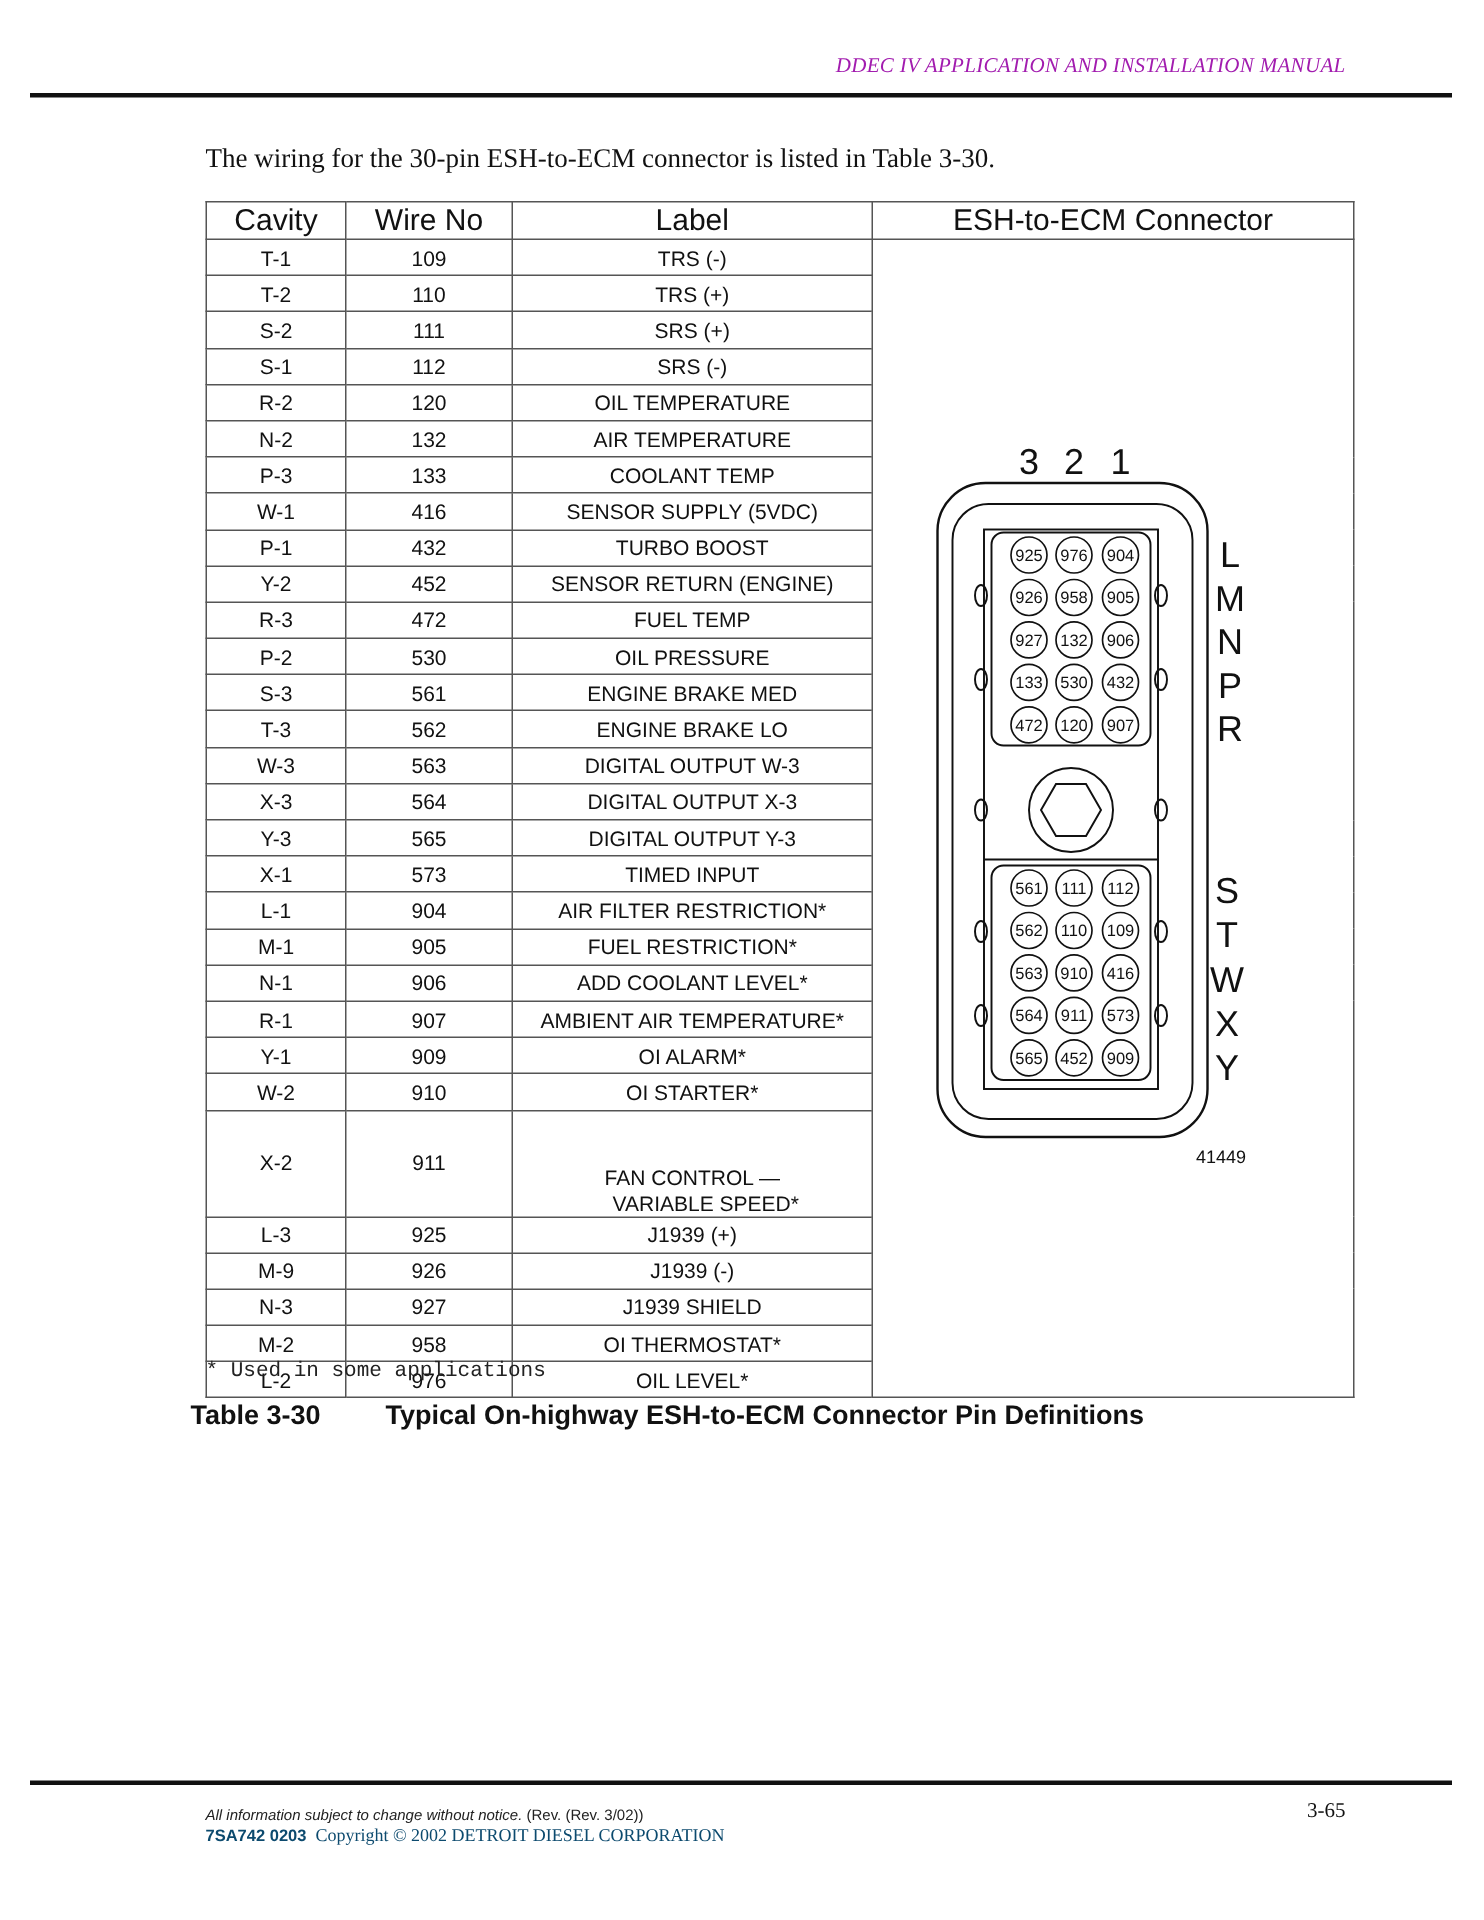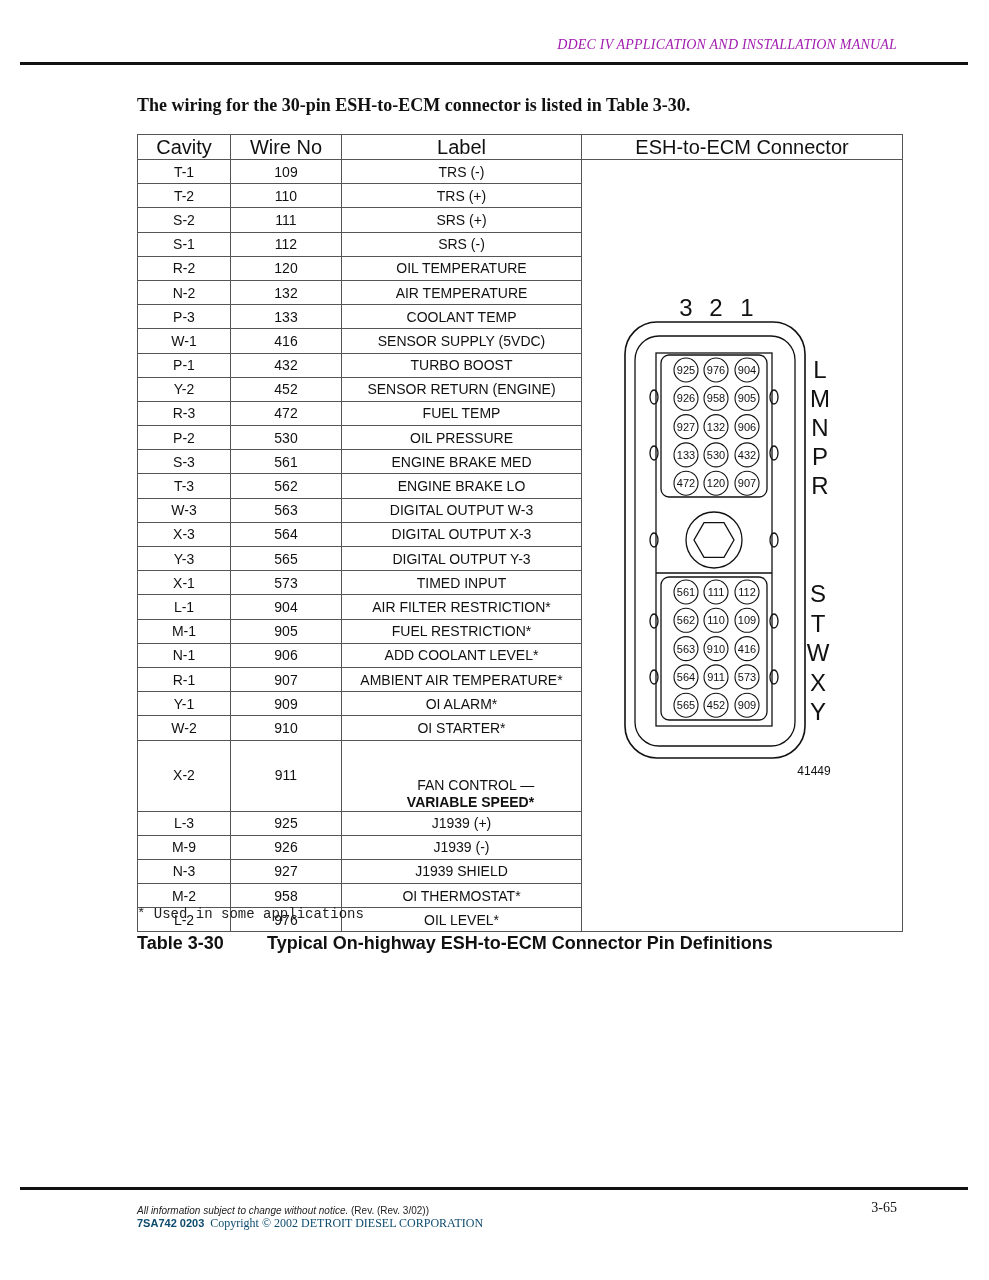--- a/index.html
+++ b/index.html
@@ -6,7 +6,7 @@
   body { width: 989px; height: 1280px; position: relative; overflow: hidden; color: #111; }
   .header-title { position: absolute; top: 37px; right: 92px; font-family: "Liberation Serif", serif; font-style: italic; font-size: 14px; letter-spacing: 0.2px; color: #a21caf; }
   .rule-top { position: absolute; top: 62px; left: 20px; width: 948px; height: 3px; background: #111; }
-  .intro { position: absolute; top: 95px; left: 137px; font-family: "Liberation Serif", serif; font-size: 18px; color: #111; font-weight: bold; }
+  .intro { position: absolute; top: 95px; left: 137px; font-family: "Liberation Serif", serif; font-size: 18px; color: #111; }
   table.pins { position: absolute; top: 134px; left: 137px; border-collapse: collapse; font-family: "Liberation Sans", sans-serif; font-size: 14px; color: #111; }
   table.pins th, table.pins td { border: 1px solid #555; text-align: center; padding: 0; }
   table.pins th { height: 24px; font-weight: normal; font-size: 20px; }

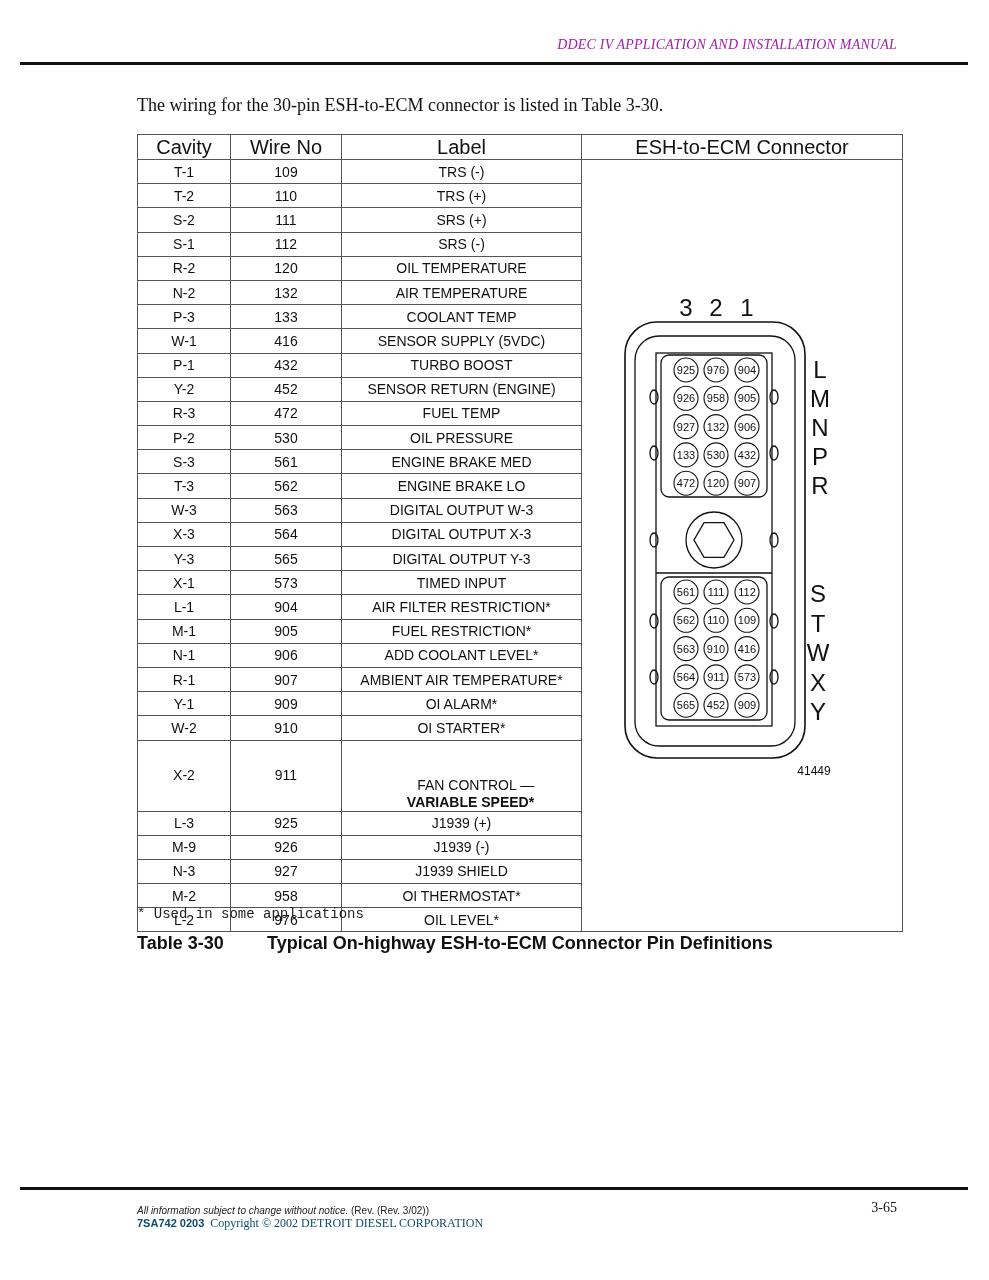--- a/index.html
+++ b/index.html
@@ -14,7 +14,7 @@
   table.pins td.tall { height: 37px; line-height: 17px; }
   .c-cav { width: 92px; } .c-wire { width: 110px; } .c-label { width: 239px; } .c-conn { width: 320px; }
   td.conn-cell { vertical-align: top; position: relative; }
-  .lbl2 { display: inline-block; text-align: right; margin-top: 36px; }
+  .lbl2 { display: inline-block; text-align: center; margin-top: 36px; }
   .lbl2 span { display: block; }
   .lbl2 span.ind { padding-left: 18px; font-weight: bold; }
   .footnote { position: absolute; top: 906px; left: 137px; font-family: Liberation Mono, monospace; font-size: 14px; color: #222; }

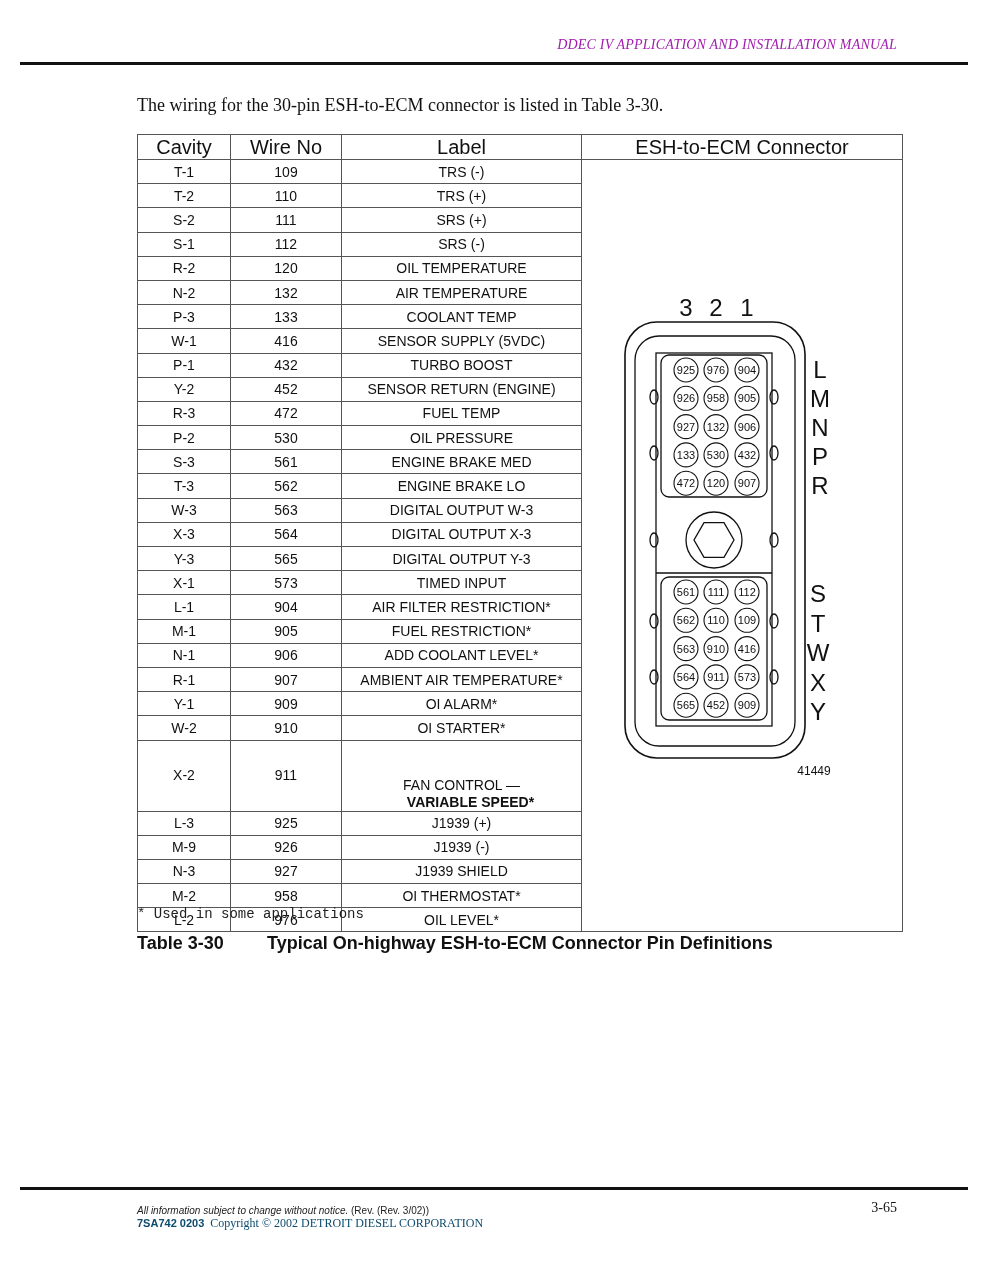--- a/index.html
+++ b/index.html
@@ -16,7 +16,7 @@
   td.conn-cell { vertical-align: top; position: relative; }
   .lbl2 { display: inline-block; text-align: center; margin-top: 36px; }
   .lbl2 span { display: block; }
-  .lbl2 span.ind { padding-left: 18px; font-weight: bold; }
+  .lbl2 span.ind { padding-left: 18px; }
   .footnote { position: absolute; top: 906px; left: 137px; font-family: Liberation Mono, monospace; font-size: 14px; color: #222; }
   .caption { position: absolute; top: 933px; left: 137px; font-family: "Liberation Sans", sans-serif; font-size: 18px; font-weight: bold; color: #111; }
   .caption .num { display: inline-block; width: 130px; }

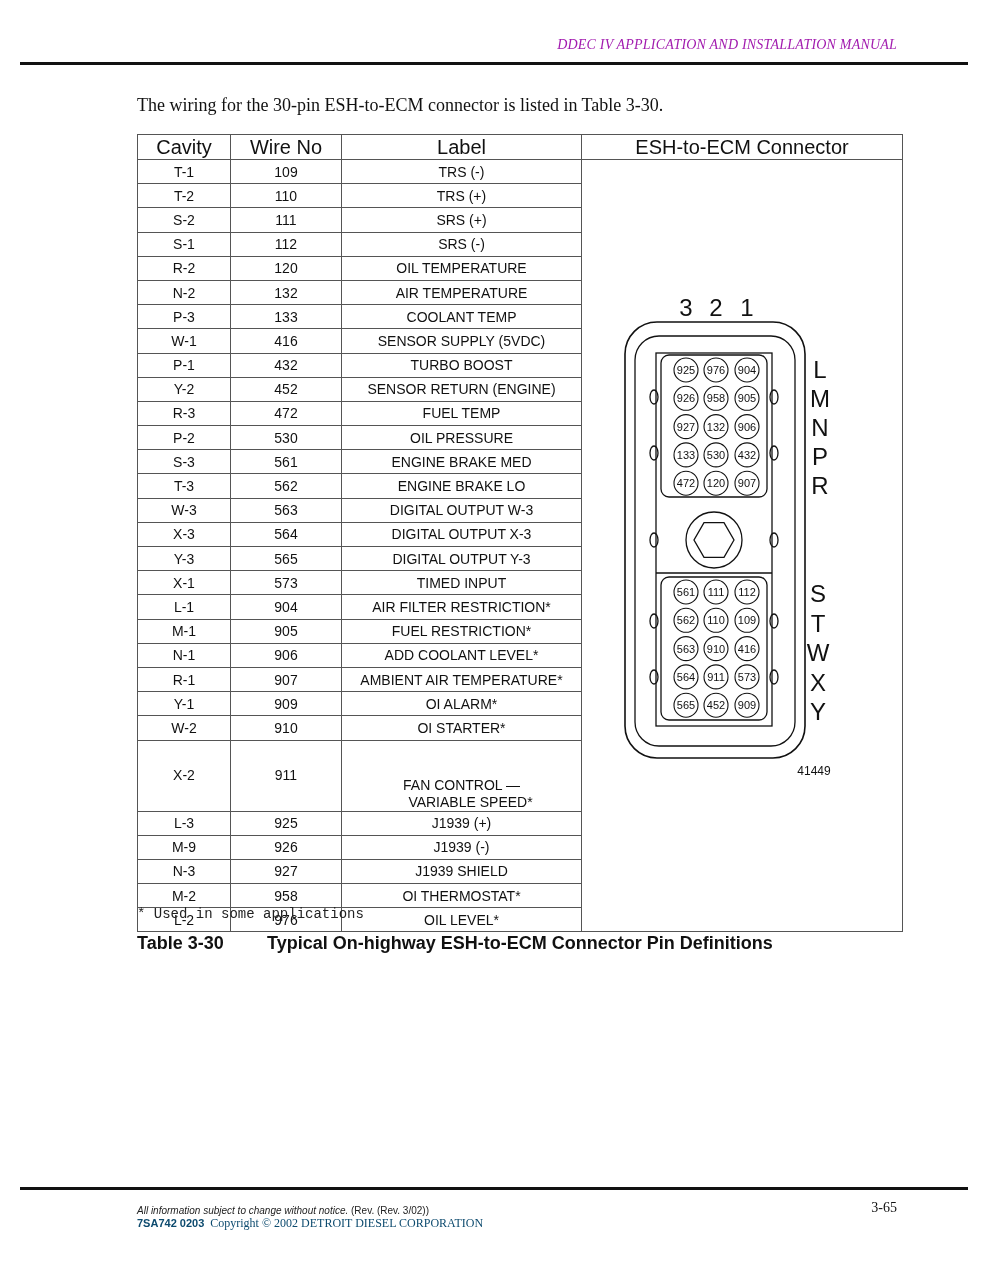--- a/index.html
+++ b/index.html
@@ -18,7 +18,7 @@
   .lbl2 span { display: block; }
   .lbl2 span.ind { padding-left: 18px; }
   .footnote { position: absolute; top: 906px; left: 137px; font-family: Liberation Mono, monospace; font-size: 14px; color: #222; }
-  .caption { position: absolute; top: 933px; left: 137px; font-family: "Liberation Sans", sans-serif; font-size: 18px; font-weight: bold; color: #111; }
+  .caption { position: absolute; top: 933px; left: 127px; font-family: "Liberation Sans", sans-serif; font-size: 18px; font-weight: bold; color: #111; }
   .caption .num { display: inline-block; width: 130px; }
   .rule-bottom { position: absolute; top: 1187px; left: 20px; width: 948px; height: 3px; background: #111; }
   .foot-note { position: absolute; top: 1205px; left: 137px; font-family: "Liberation Sans", sans-serif; font-size: 10px; color: #222; }

